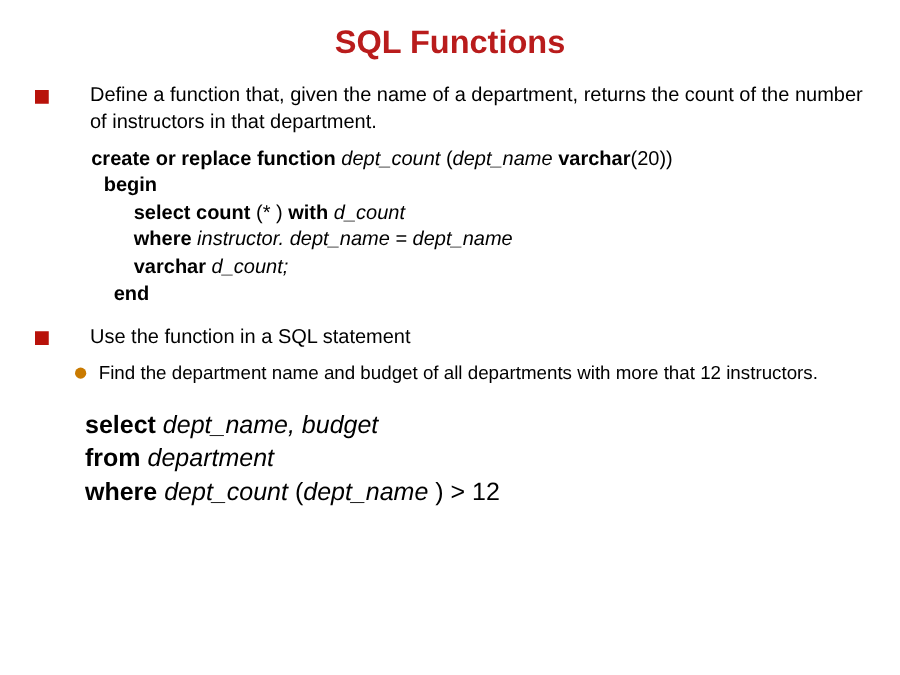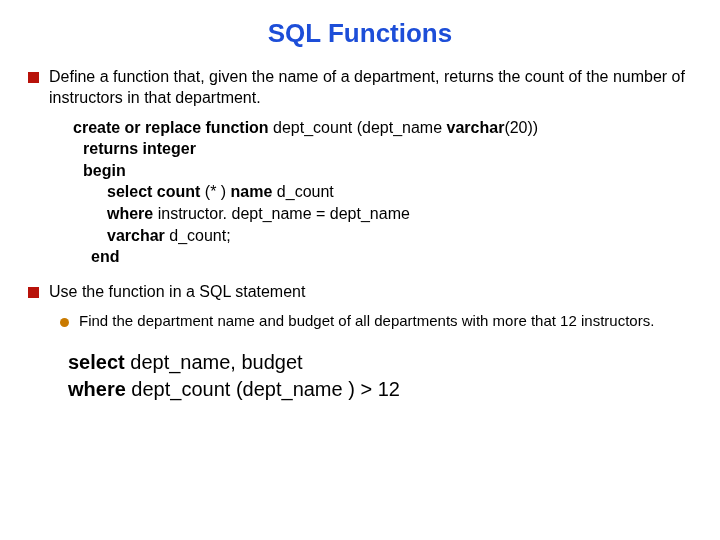--- a/index.html
+++ b/index.html
@@ -15,7 +15,7 @@
       text-align: center;
       font-size: 26px;
       font-weight: bold;
-      color: #1d4ed8;
+      color: #b91c1c;
       margin-bottom: 18px;
     }
     .bullet-row {

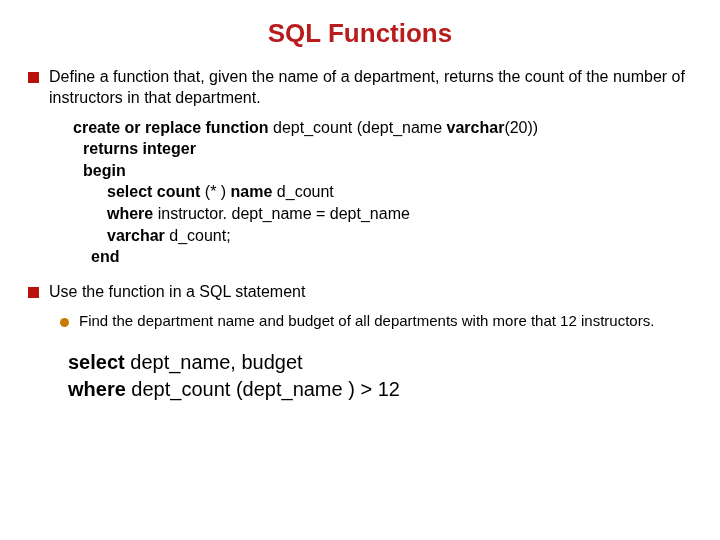--- a/index.html
+++ b/index.html
@@ -22,6 +22,7 @@
       display: flex;
       align-items: flex-start;
       margin-bottom: 8px;
+      gap: 23px;
     }
     .bullet-square {
       width: 11px;

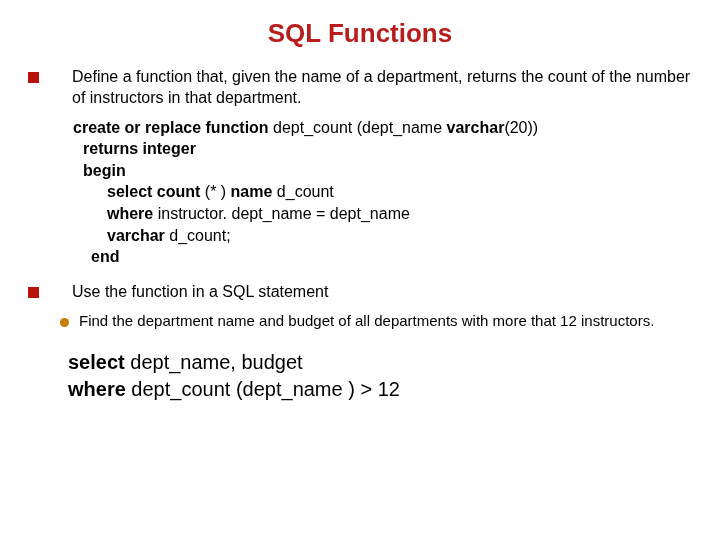--- a/index.html
+++ b/index.html
@@ -48,7 +48,7 @@
     .ind2 { padding-left: 34px; }
     .ind3 { padding-left: 18px; }
     .b { font-weight: bold; }
-    .i { }
+    .i { font-style: italic; }
     .sub-row {
       display: flex;
       align-items: center;

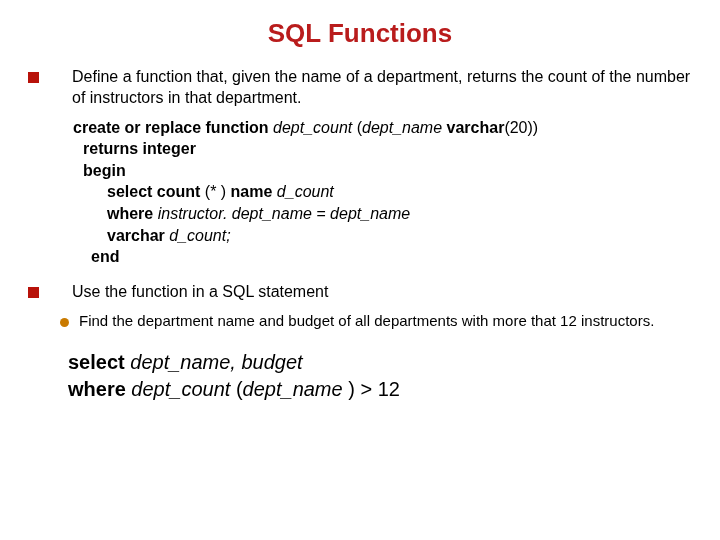--- a/index.html
+++ b/index.html
@@ -88,7 +88,6 @@
 
 <div class="code-block">
   <div class="code-line"><span class="b">create or replace </span><span class="b">function</span><span class="i"> dept_count </span><span>(</span><span class="i">dept_name </span><span class="b">varchar</span><span>(20))</span></div>
-  <div class="code-line ind1"><span class="b">returns integer</span></div>
   <div class="code-line ind1"><span class="b">begin</span></div>
   <div class="code-line ind2"><span class="b">select count </span><span>(* ) </span><span class="b">name</span><span class="i"> d_count</span></div>
   <div class="code-line ind2"><span class="b">where</span><span class="i"> instructor. dept_name = dept_name</span></div>

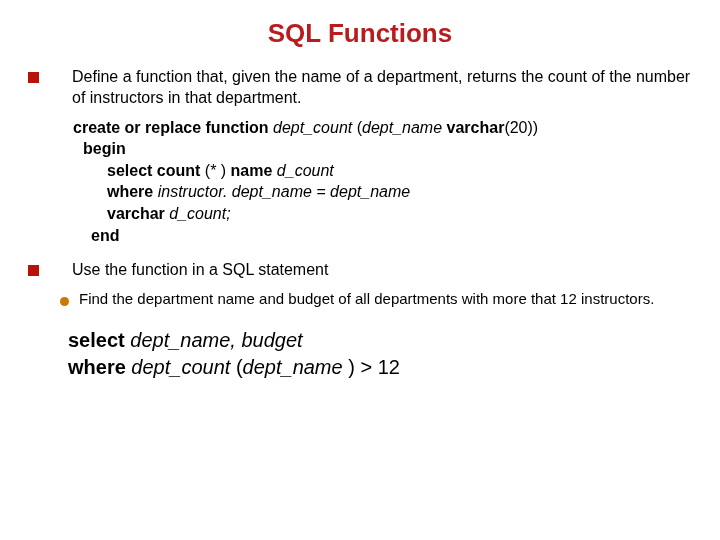--- a/index.html
+++ b/index.html
@@ -89,7 +89,7 @@
 <div class="code-block">
   <div class="code-line"><span class="b">create or replace </span><span class="b">function</span><span class="i"> dept_count </span><span>(</span><span class="i">dept_name </span><span class="b">varchar</span><span>(20))</span></div>
   <div class="code-line ind1"><span class="b">begin</span></div>
-  <div class="code-line ind2"><span class="b">select count </span><span>(* ) </span><span class="b">name</span><span class="i"> d_count</span></div>
+  <div class="code-line ind2"><span class="b">select count </span><span>(* ) </span><span class="b">with</span><span class="i"> d_count</span></div>
   <div class="code-line ind2"><span class="b">where</span><span class="i"> instructor. dept_name = dept_name</span></div>
   <div class="code-line ind2"><span class="b">varchar</span><span class="i"> d_count;</span></div>
   <div class="code-line ind3"><span class="b">end</span></div>

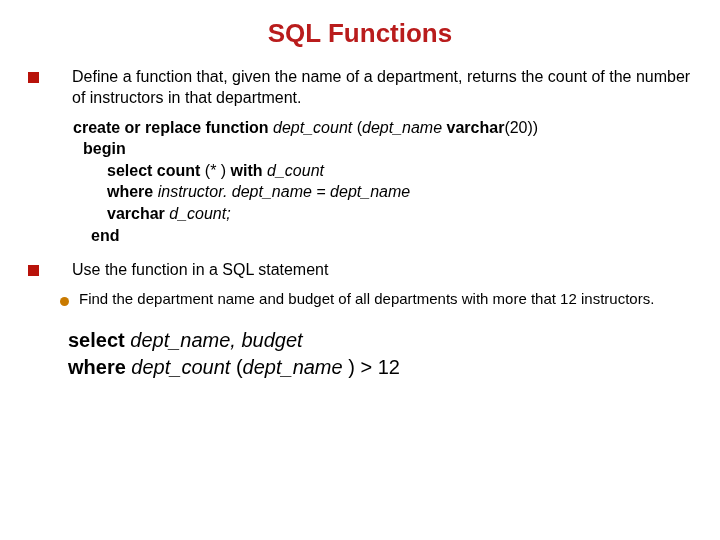--- a/index.html
+++ b/index.html
@@ -51,7 +51,7 @@
     .i { font-style: italic; }
     .sub-row {
       display: flex;
-      align-items: center;
+      align-items: flex-start;
       margin-left: 32px;
       margin-top: 4px;
       margin-bottom: 6px;

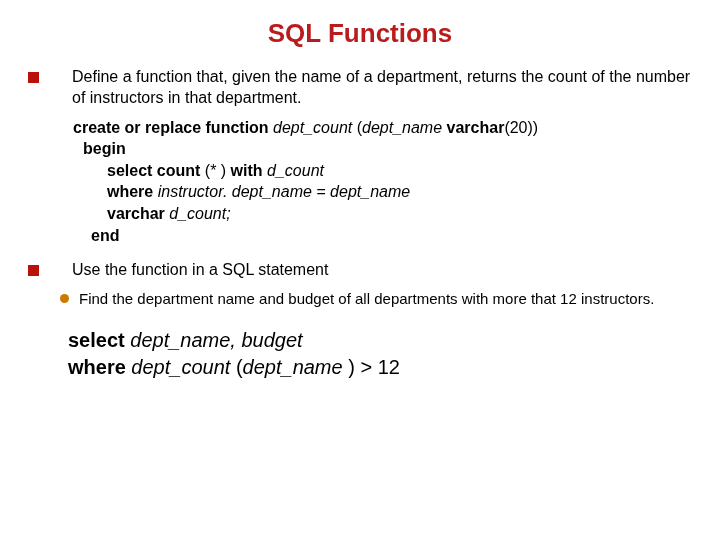--- a/index.html
+++ b/index.html
@@ -107,6 +107,7 @@
 
 <div class="code-block2">
   <div class="code-line"><span class="b">select</span><span class="i"> dept_name, budget</span></div>
+  <div class="code-line"><span class="b">from</span><span class="i"> department</span></div>
   <div class="code-line"><span class="b">where</span><span class="i"> dept_count </span><span>(</span><span class="i">dept_name </span><span>) &gt; 12</span></div>
 </div>
 

